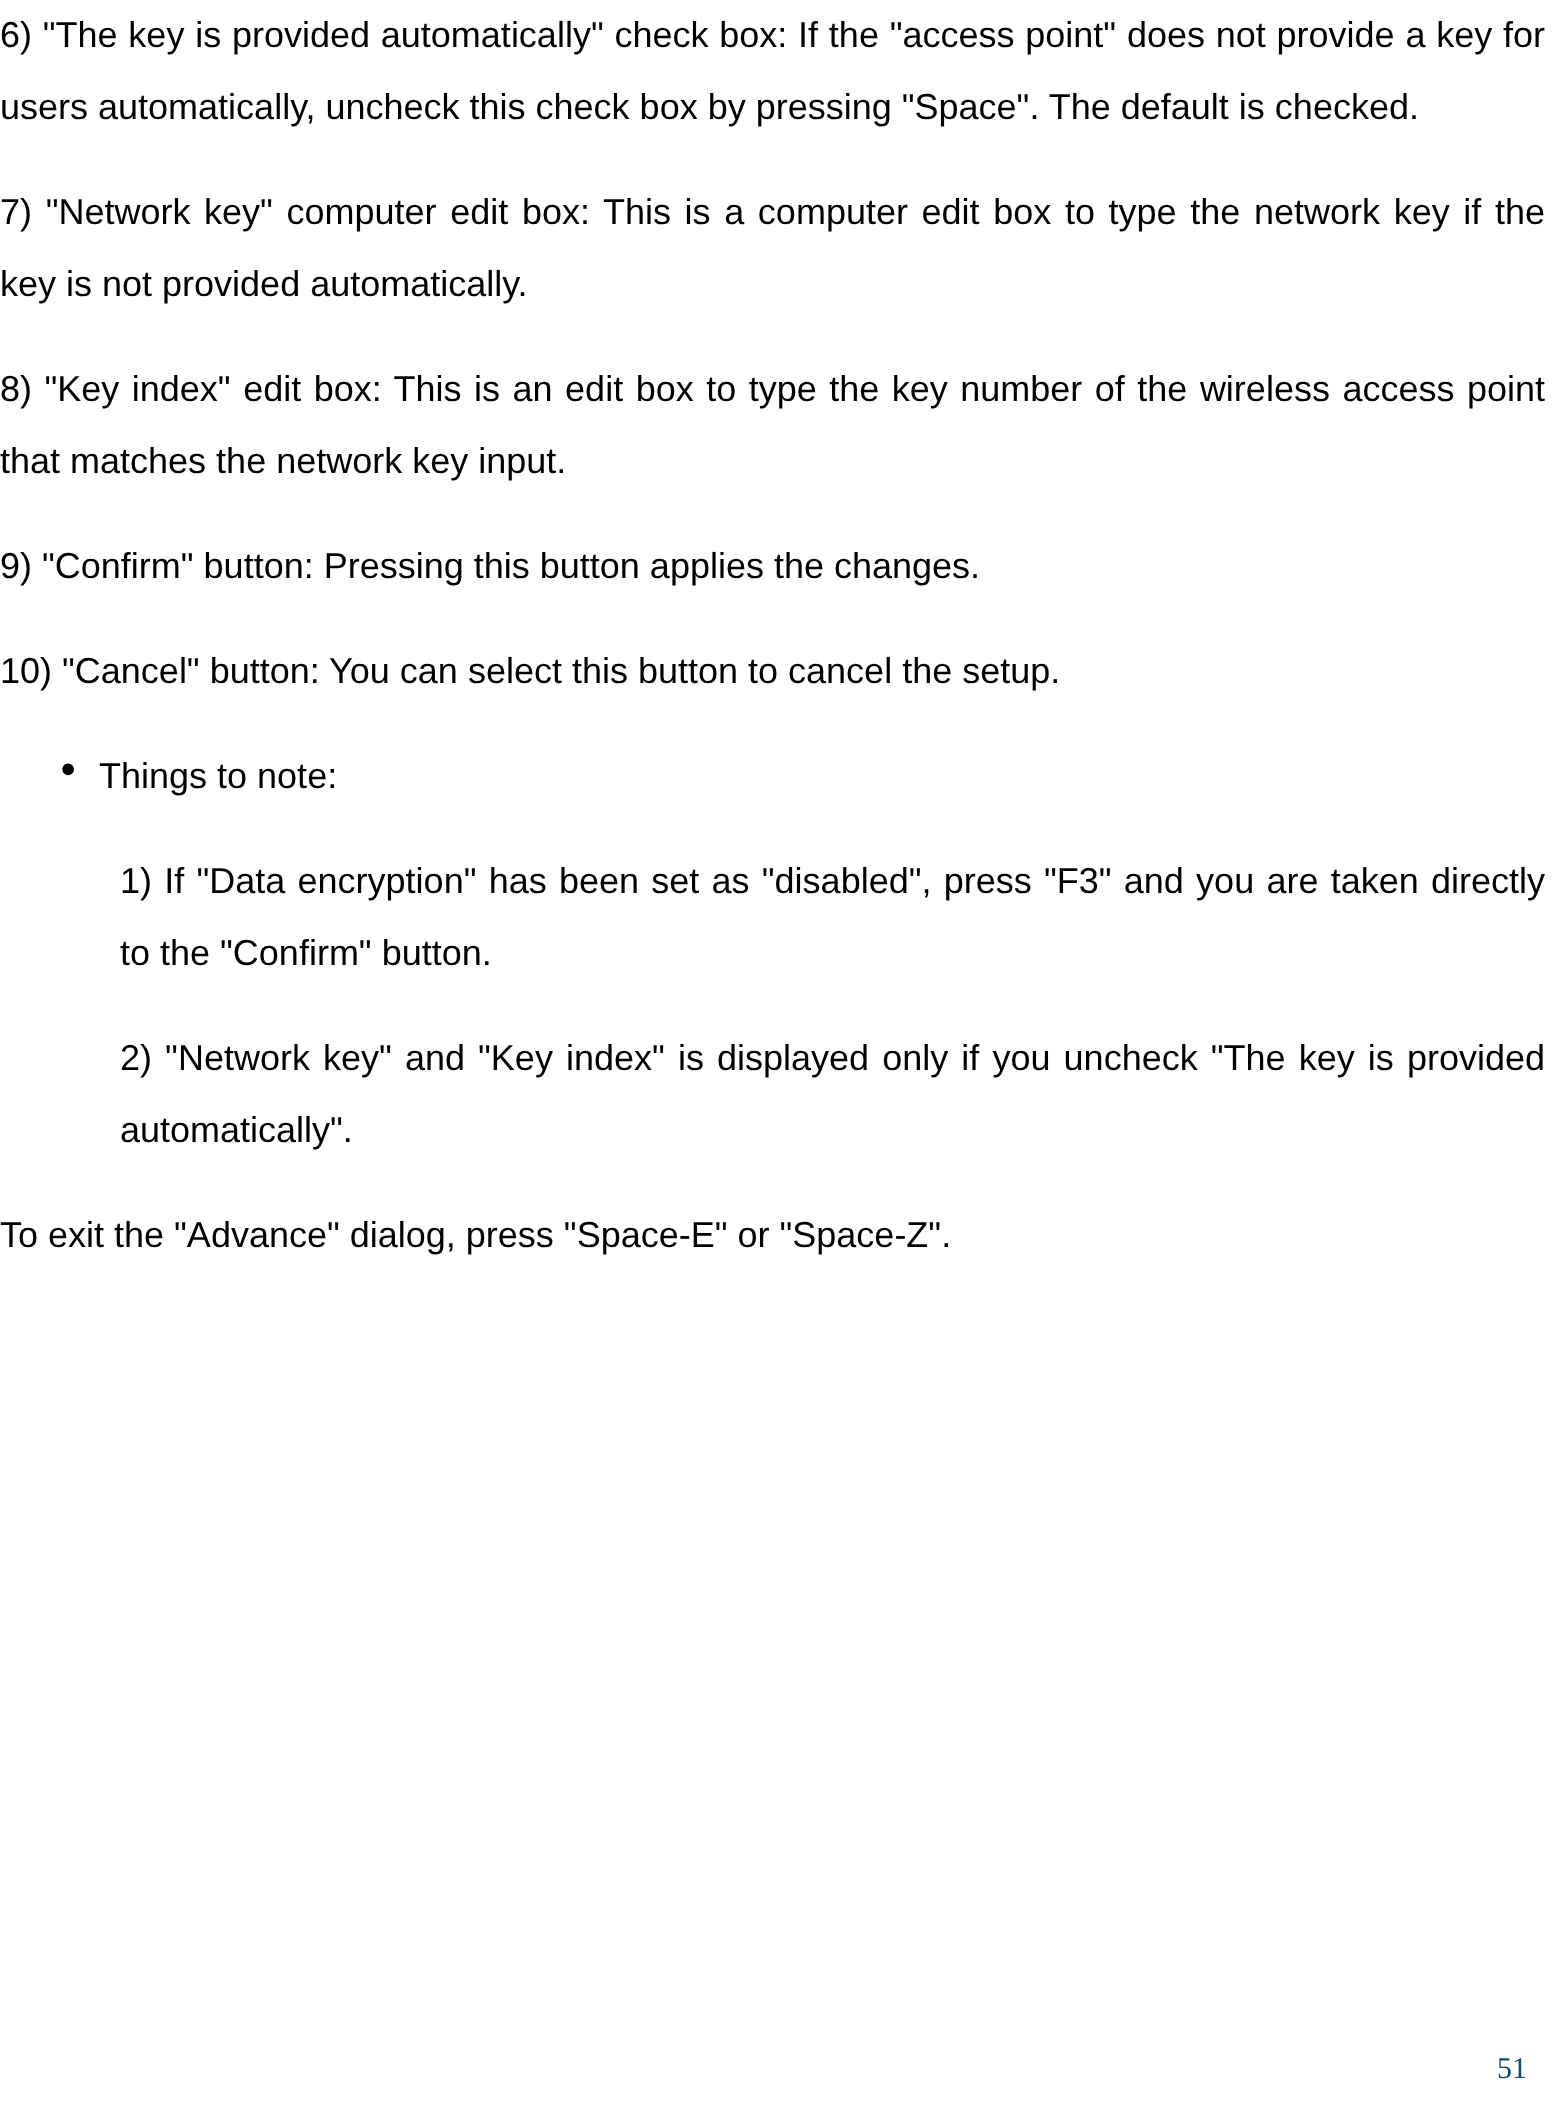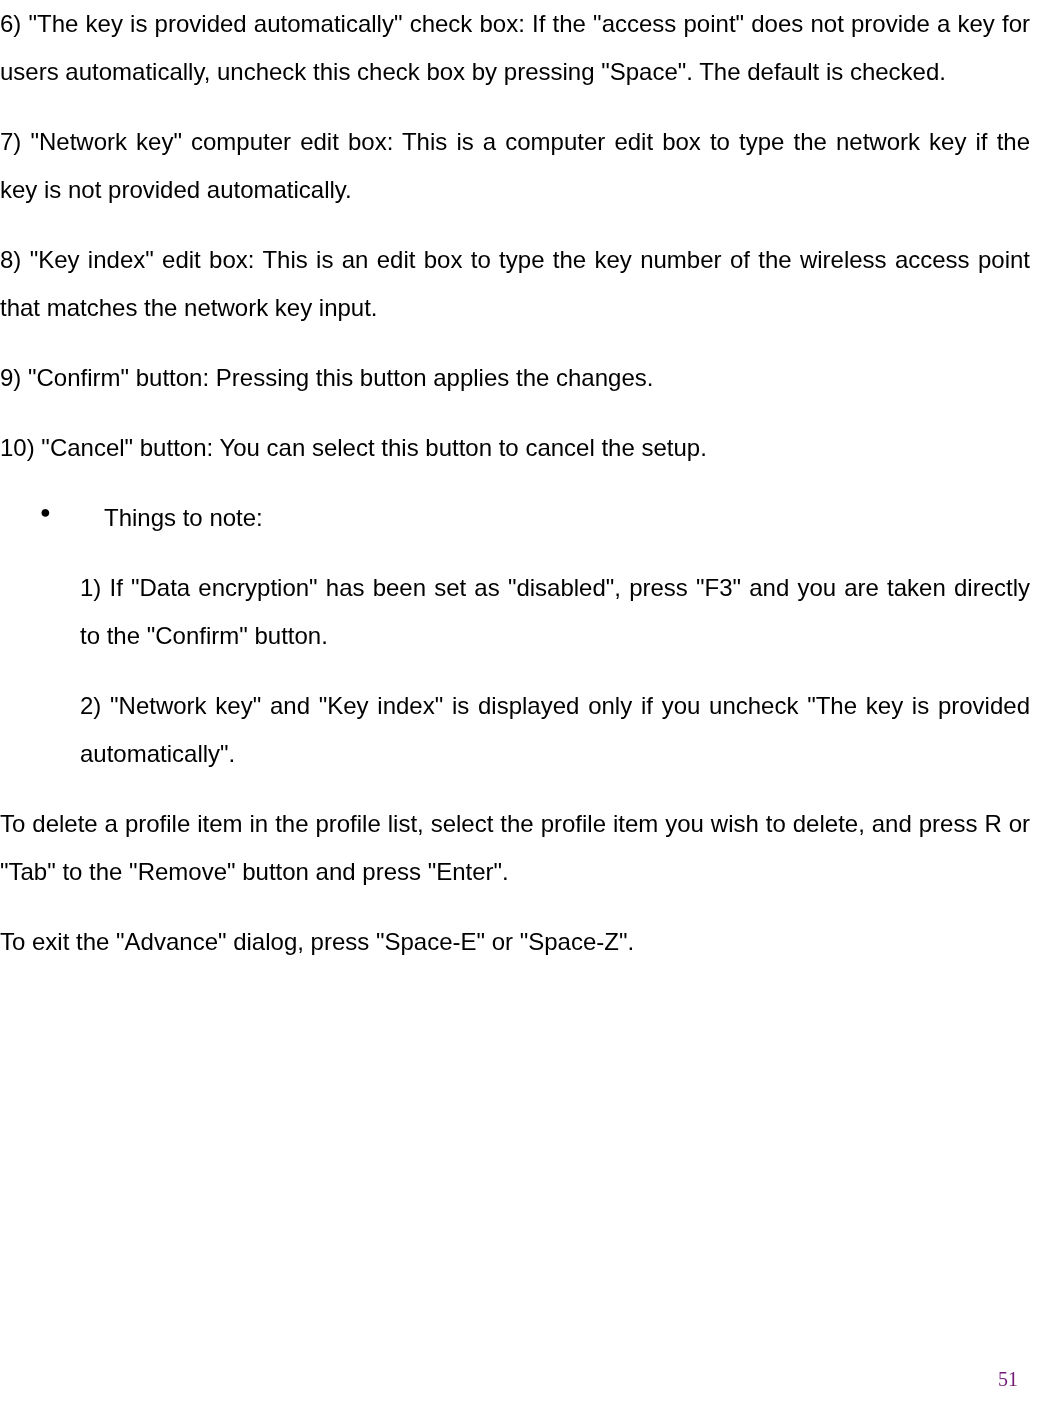--- a/index.html
+++ b/index.html
@@ -20,7 +20,7 @@
     }
     .bullet-item {
       margin: 0 0 22px 0;
-      padding-left: 104px;
+      padding-left: 66px;
       position: relative;
     }
     .bullet-item::before {

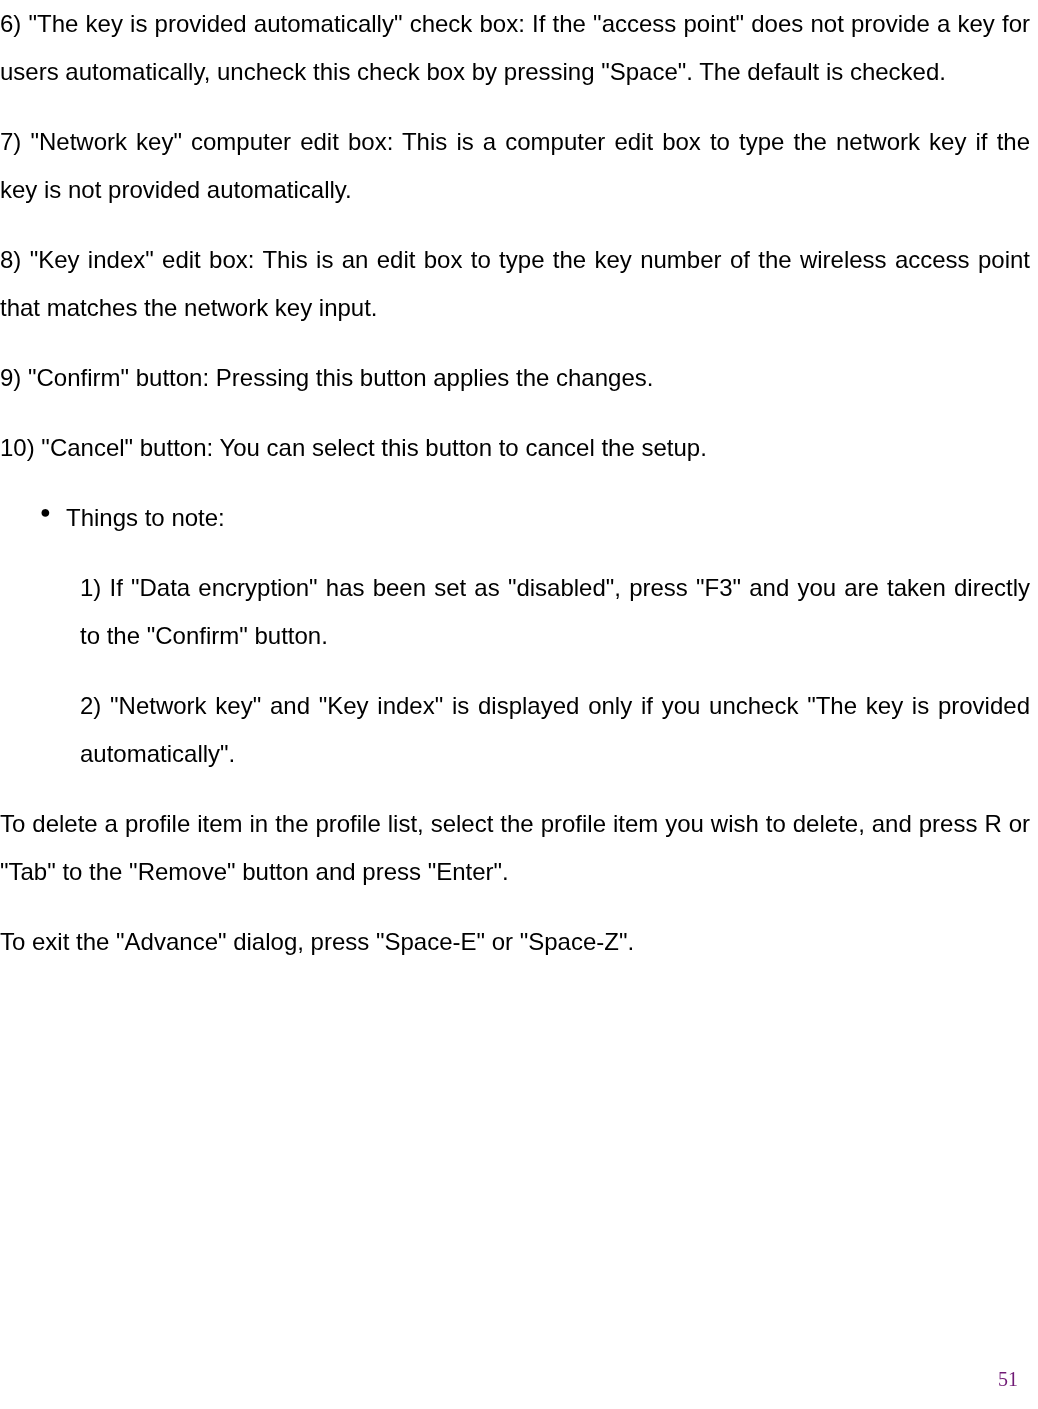--- a/index.html
+++ b/index.html
@@ -62,7 +62,6 @@
   <p class="bullet-item">Things to note:</p>
   <p class="sub-para">1) If "Data encryption" has been set as "disabled", press "F3" and you are taken directly to the "Confirm" button.</p>
   <p class="sub-para">2) "Network key" and "Key index" is displayed only if you uncheck "The key is provided automatically".</p>
-  <p class="para">To delete a profile item in the profile list, select the profile item you wish to delete, and press R or "Tab" to the "Remove" button and press "Enter".</p>
   <p class="para">To exit the "Advance" dialog, press "Space-E" or "Space-Z".</p>
   <div class="page-num">51</div>
 </div>

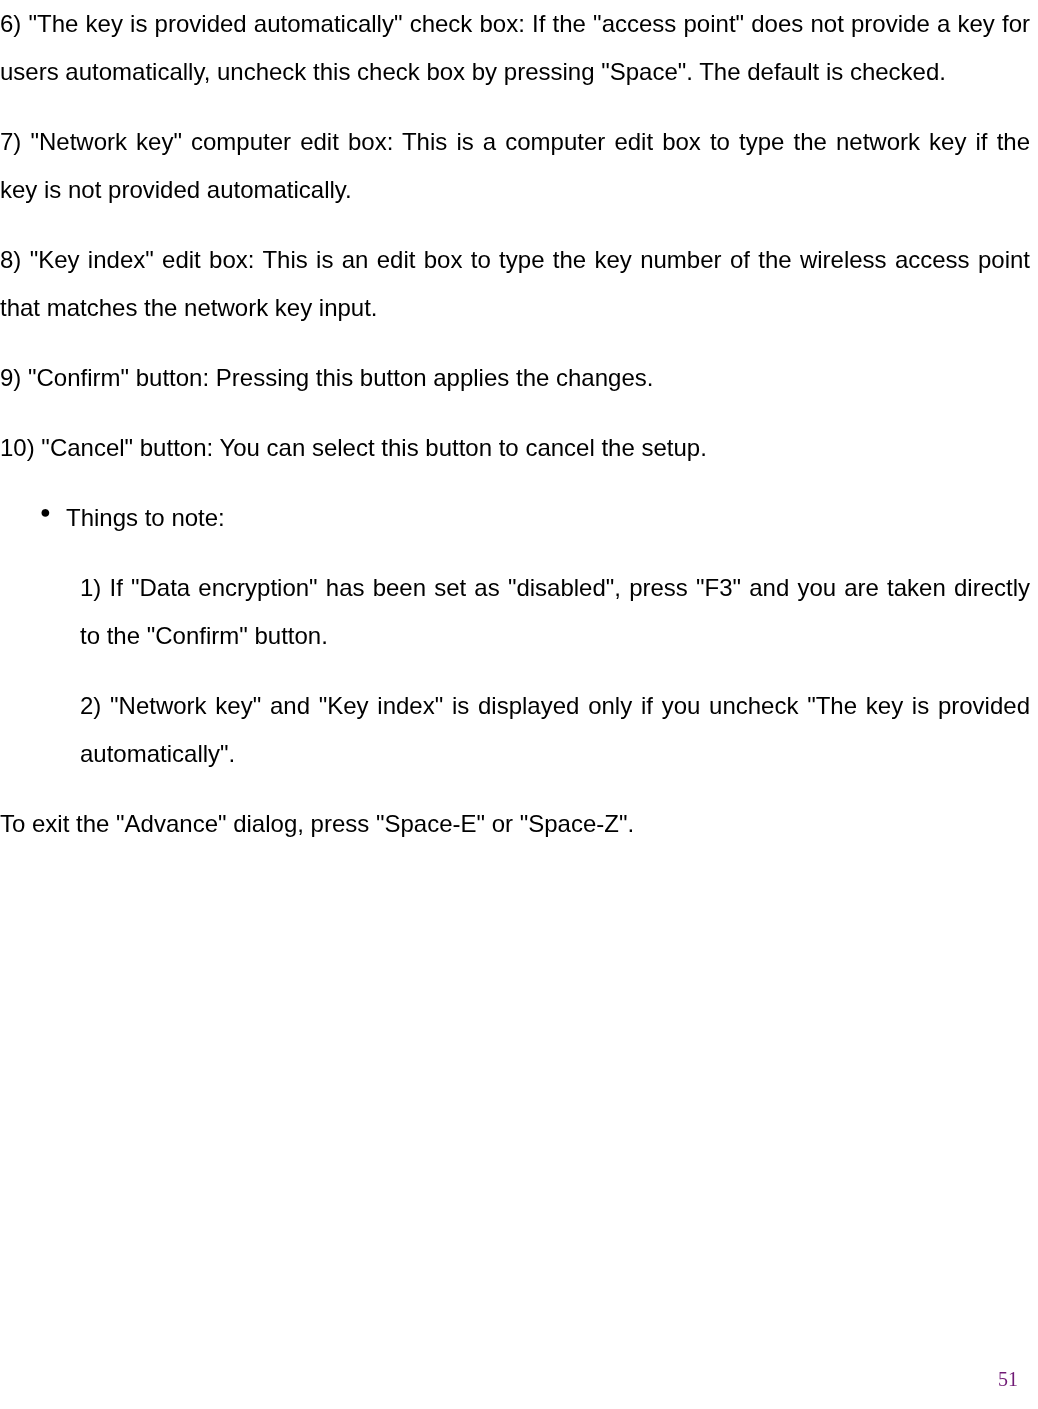--- a/index.html
+++ b/index.html
@@ -42,7 +42,7 @@
       bottom: 10px;
       font-family: "Times New Roman", serif;
       font-size: 20px;
-      color: #701a75;
+      color: #0c4a6e;
     }
     .page {
       position: relative;

